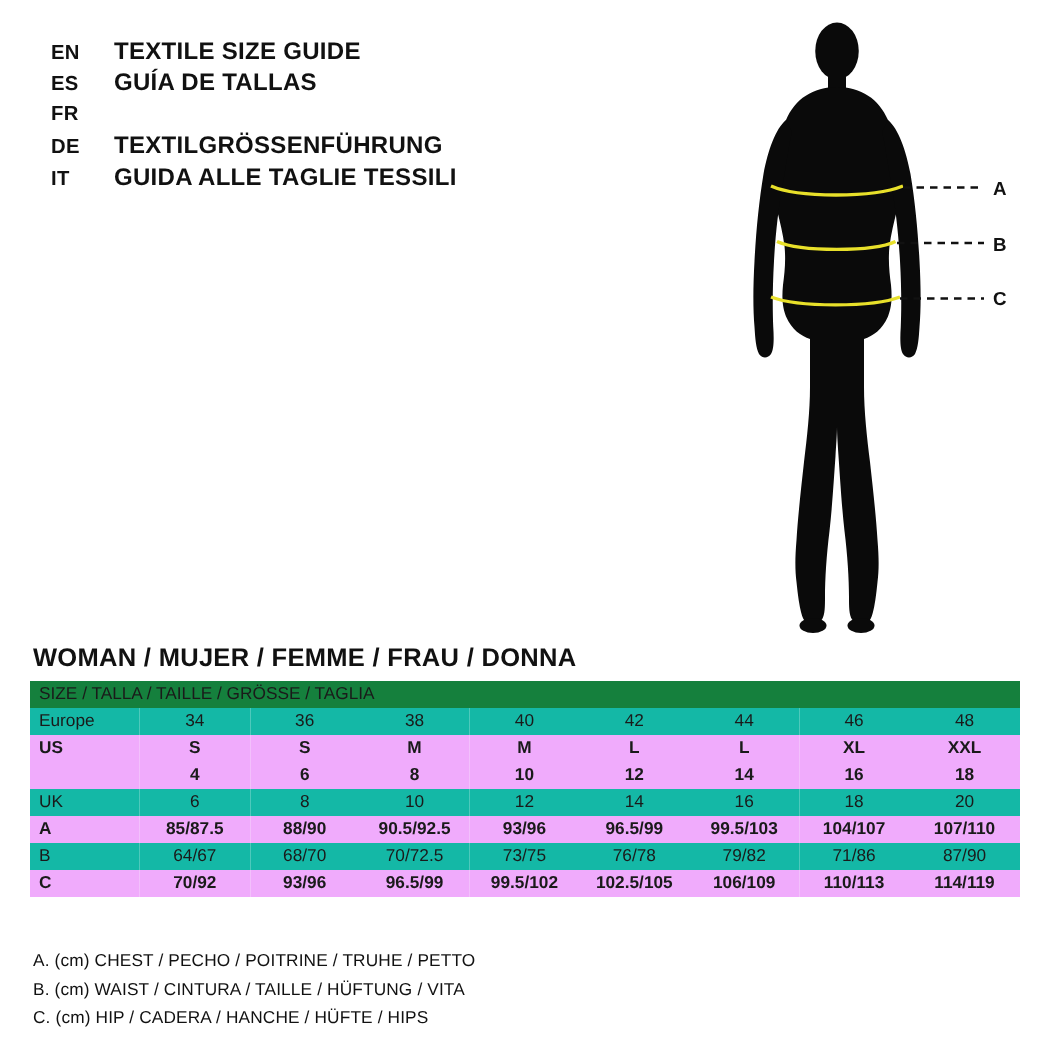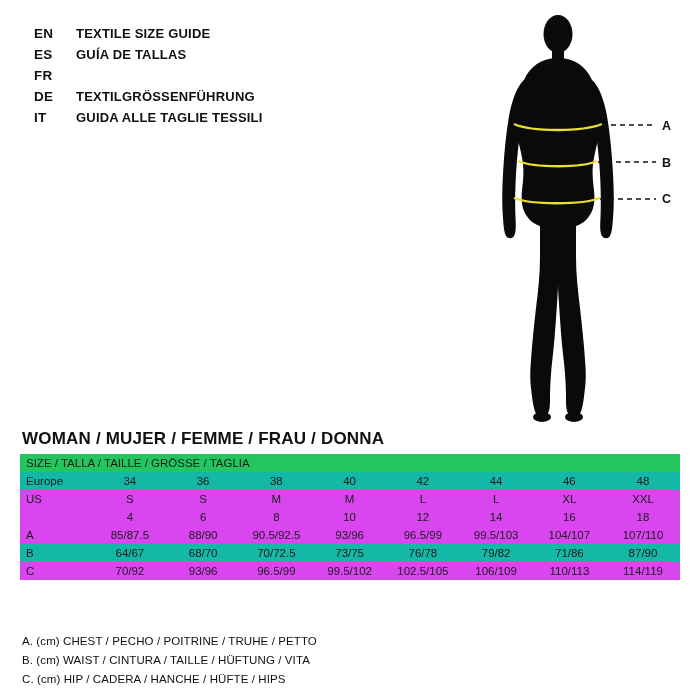--- a/index.html
+++ b/index.html
@@ -38,7 +38,7 @@
     color: #111;
   }
   .lang-text {
-    font-size: 13px;
+    font-size: 16px;
     font-weight: 700;
     letter-spacing: 0.2px;
     color: #111;

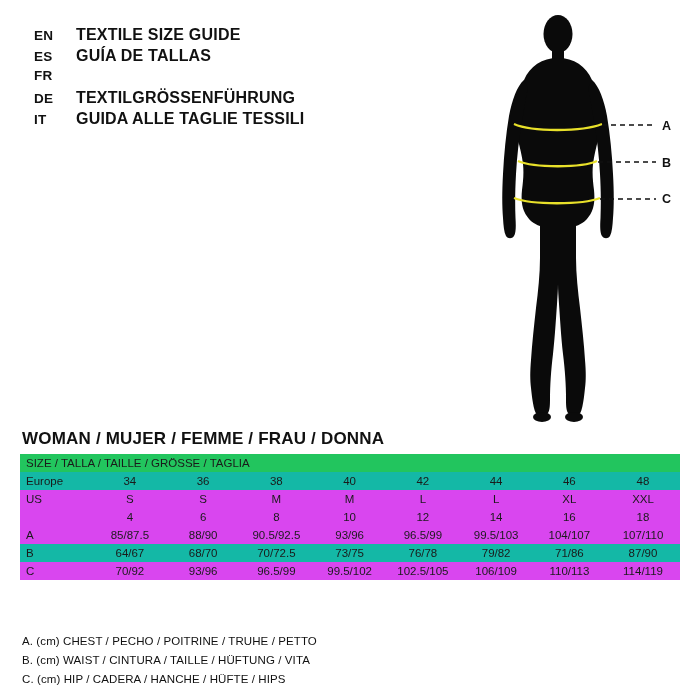--- a/index.html
+++ b/index.html
@@ -104,7 +104,7 @@
     padding-left: 0;
   }
   #size-table tr.header td {
-    background: #22c55e;
+    background: #15803d;
     font-weight: 400;
   }
 

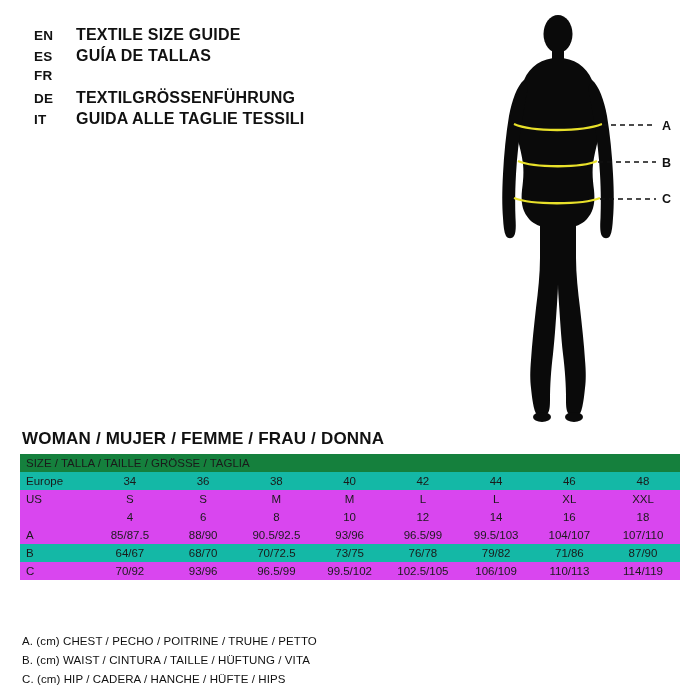--- a/index.html
+++ b/index.html
@@ -92,7 +92,7 @@
     vertical-align: middle;
     white-space: nowrap;
   }
-  #size-table tr.shade td { background: #d946ef; }
+  #size-table tr.shade td { background: #f0abfc; font-weight: bold; }
   #size-table tr.plain td { background: #14b8a6; }
   #size-table td.rowlabel {
     width: 116px;

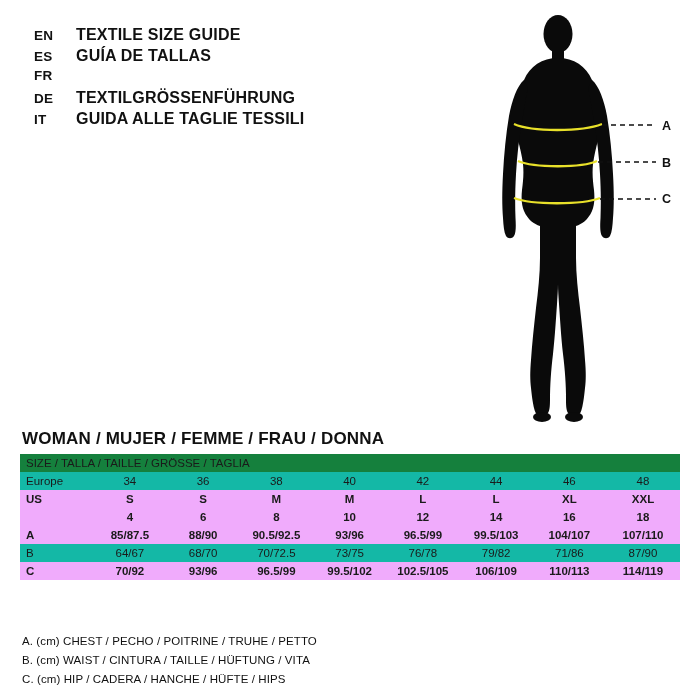--- a/index.html
+++ b/index.html
@@ -277,6 +277,17 @@
     <td class="val">16</td>
     <td class="val">18</td>
   </tr>
+  <tr class="plain">
+    <td class="rowlabel">UK</td>
+    <td class="val">6</td>
+    <td class="val">8</td>
+    <td class="val">10</td>
+    <td class="val">12</td>
+    <td class="val">14</td>
+    <td class="val">16</td>
+    <td class="val">18</td>
+    <td class="val">20</td>
+  </tr>
   <tr class="shade">
     <td class="rowlabel">A</td>
     <td class="val">85/87.5</td>

